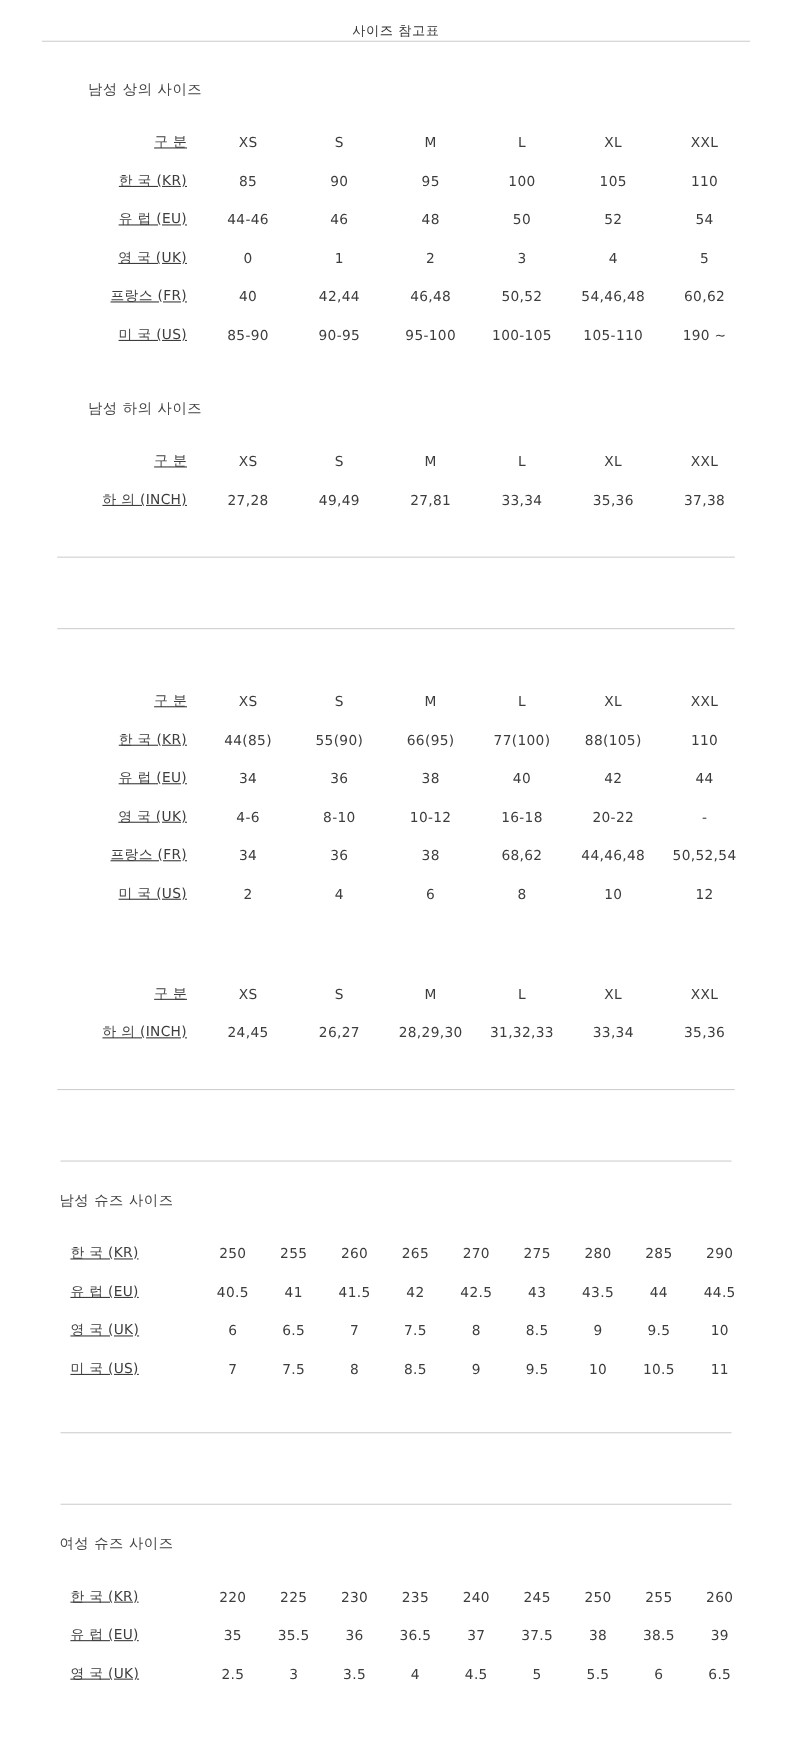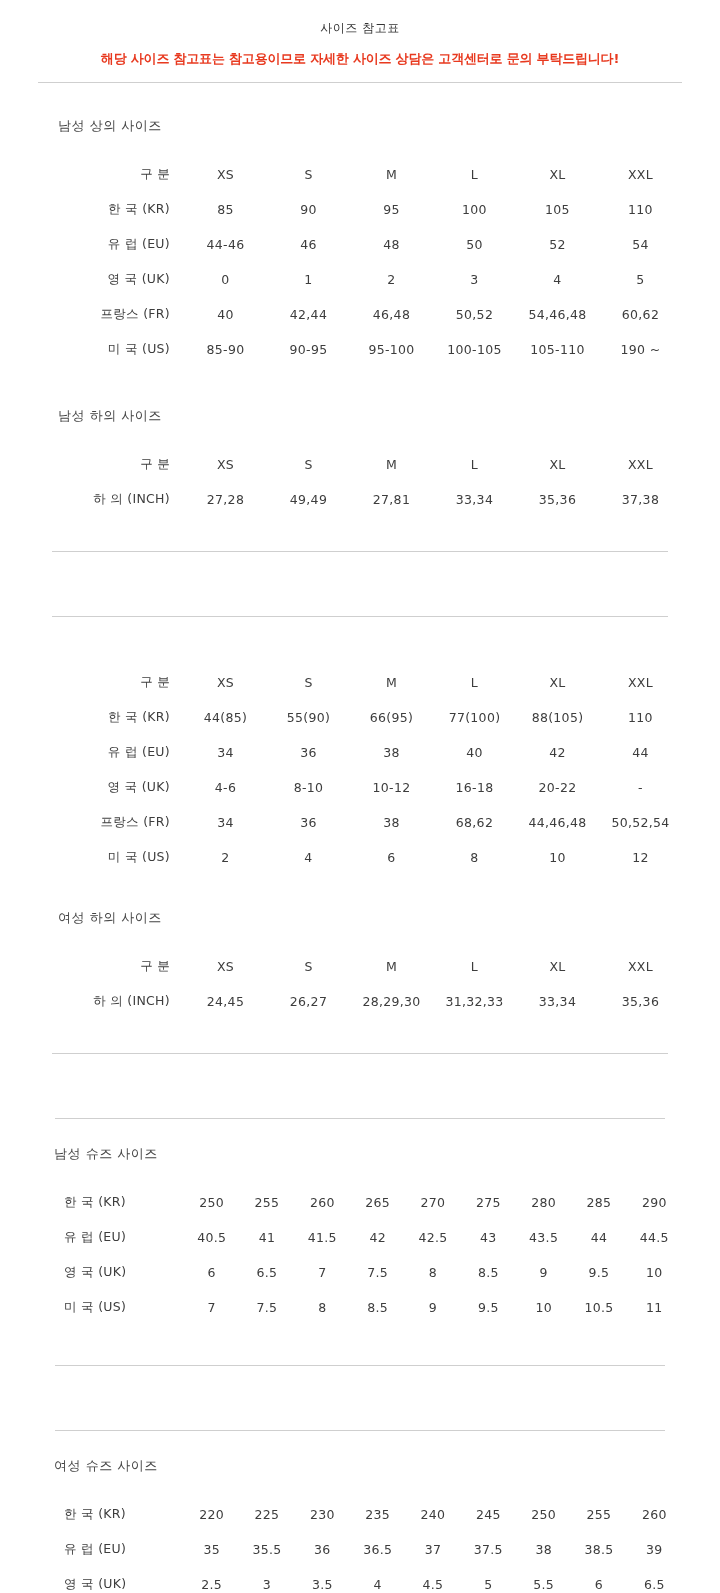--- a/index.html
+++ b/index.html
@@ -103,7 +103,6 @@
 <div class="page">
 
   <div class="doc-title">사이즈 참고표</div>
-  <div class="doc-notice">해당 사이즈 참고표는 참고용이므로 자세한 사이즈 상담은 고객센터로 문의 부탁드립니다!</div>
   <div class="rule"></div>
 
   <div class="gap-34"></div>

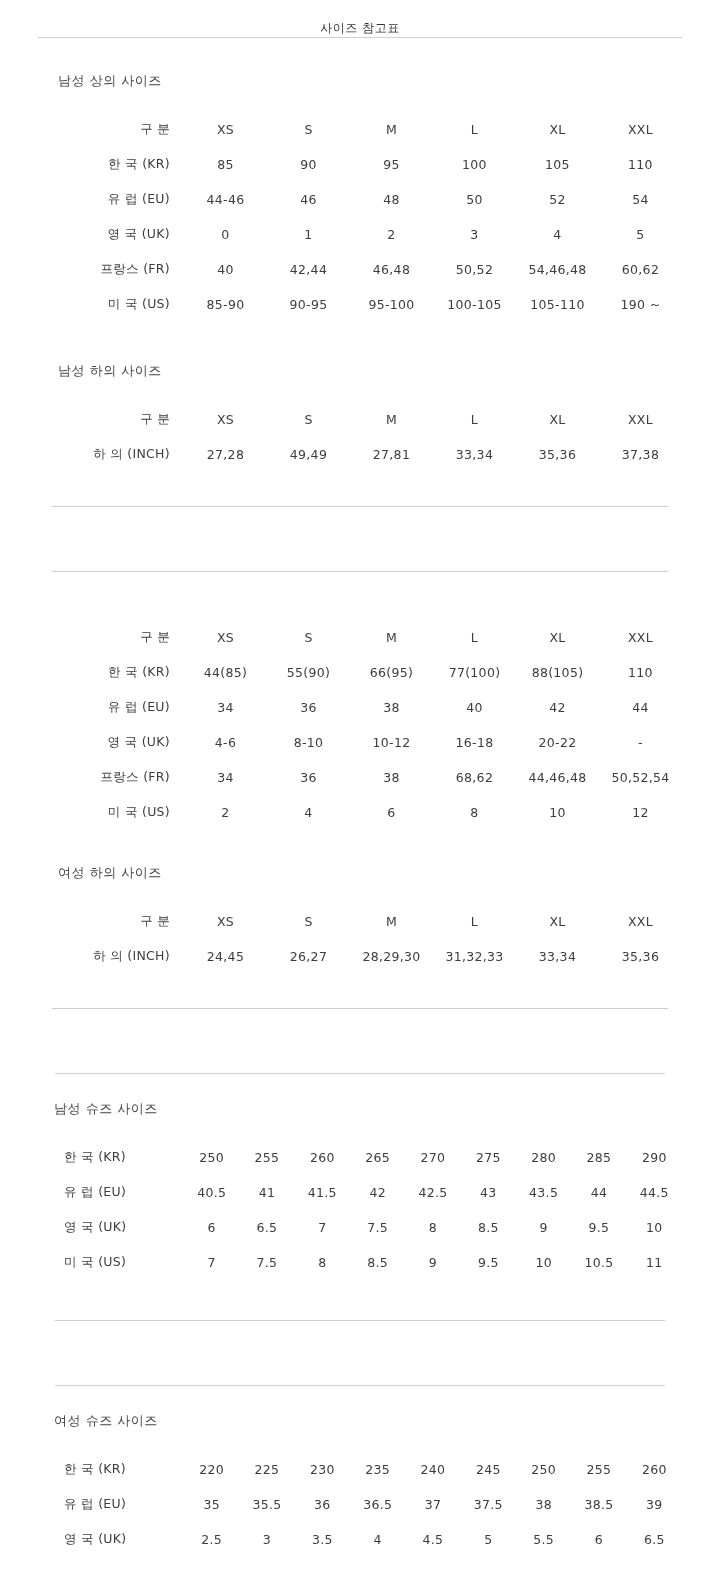--- a/index.html
+++ b/index.html
@@ -56,7 +56,7 @@
     font-size: 13px;
     color: #444444;
     letter-spacing: 0.5px;
-    margin-left: 20px;
+    margin-left: 42px;
   }
   .section-title.shoes {
     margin-left: 16px;

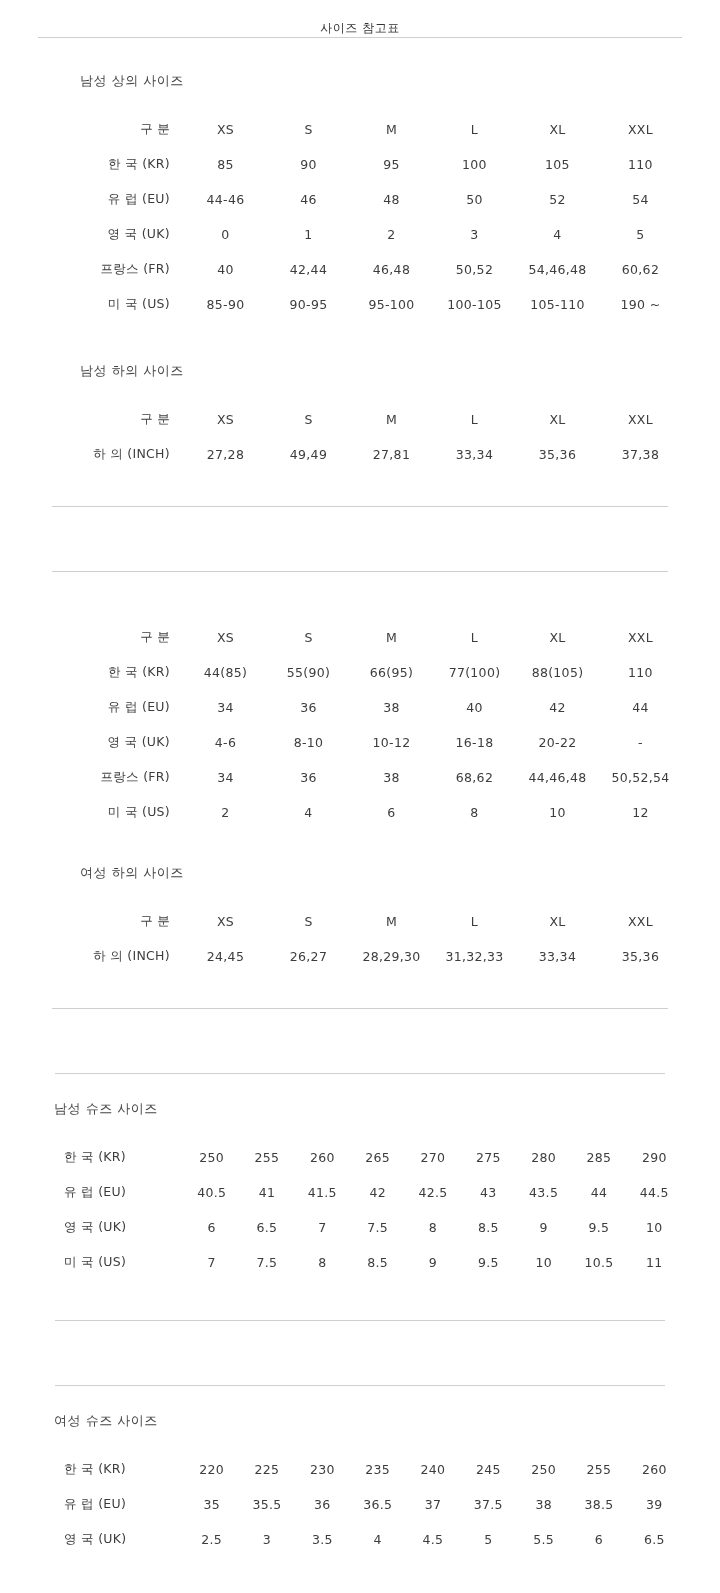--- a/index.html
+++ b/index.html
@@ -84,6 +84,7 @@
     padding-right: 14px;
     width: 132px;
     color: #3d3d3d;
+    text-decoration: underline;
   }
   table.size-table.shoes .rowhead {
     text-align: left;

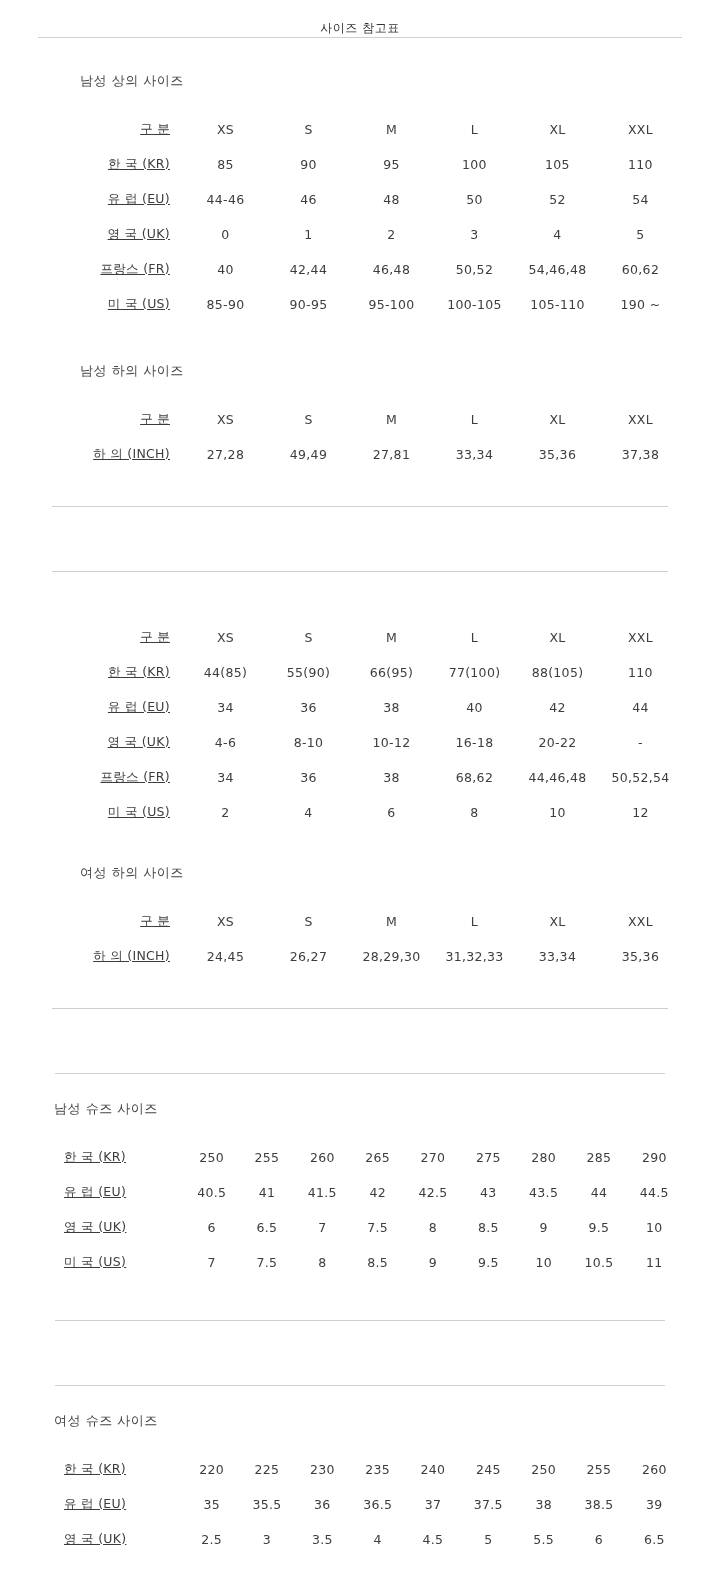--- a/index.html
+++ b/index.html
@@ -277,7 +277,6 @@
   <div class="gap-34"></div>
 
   <div class="section">
-    <div class="section-title">여성 하의 사이즈</div>
     <div class="gap-22"></div>
     <table class="size-table">
       <thead>

